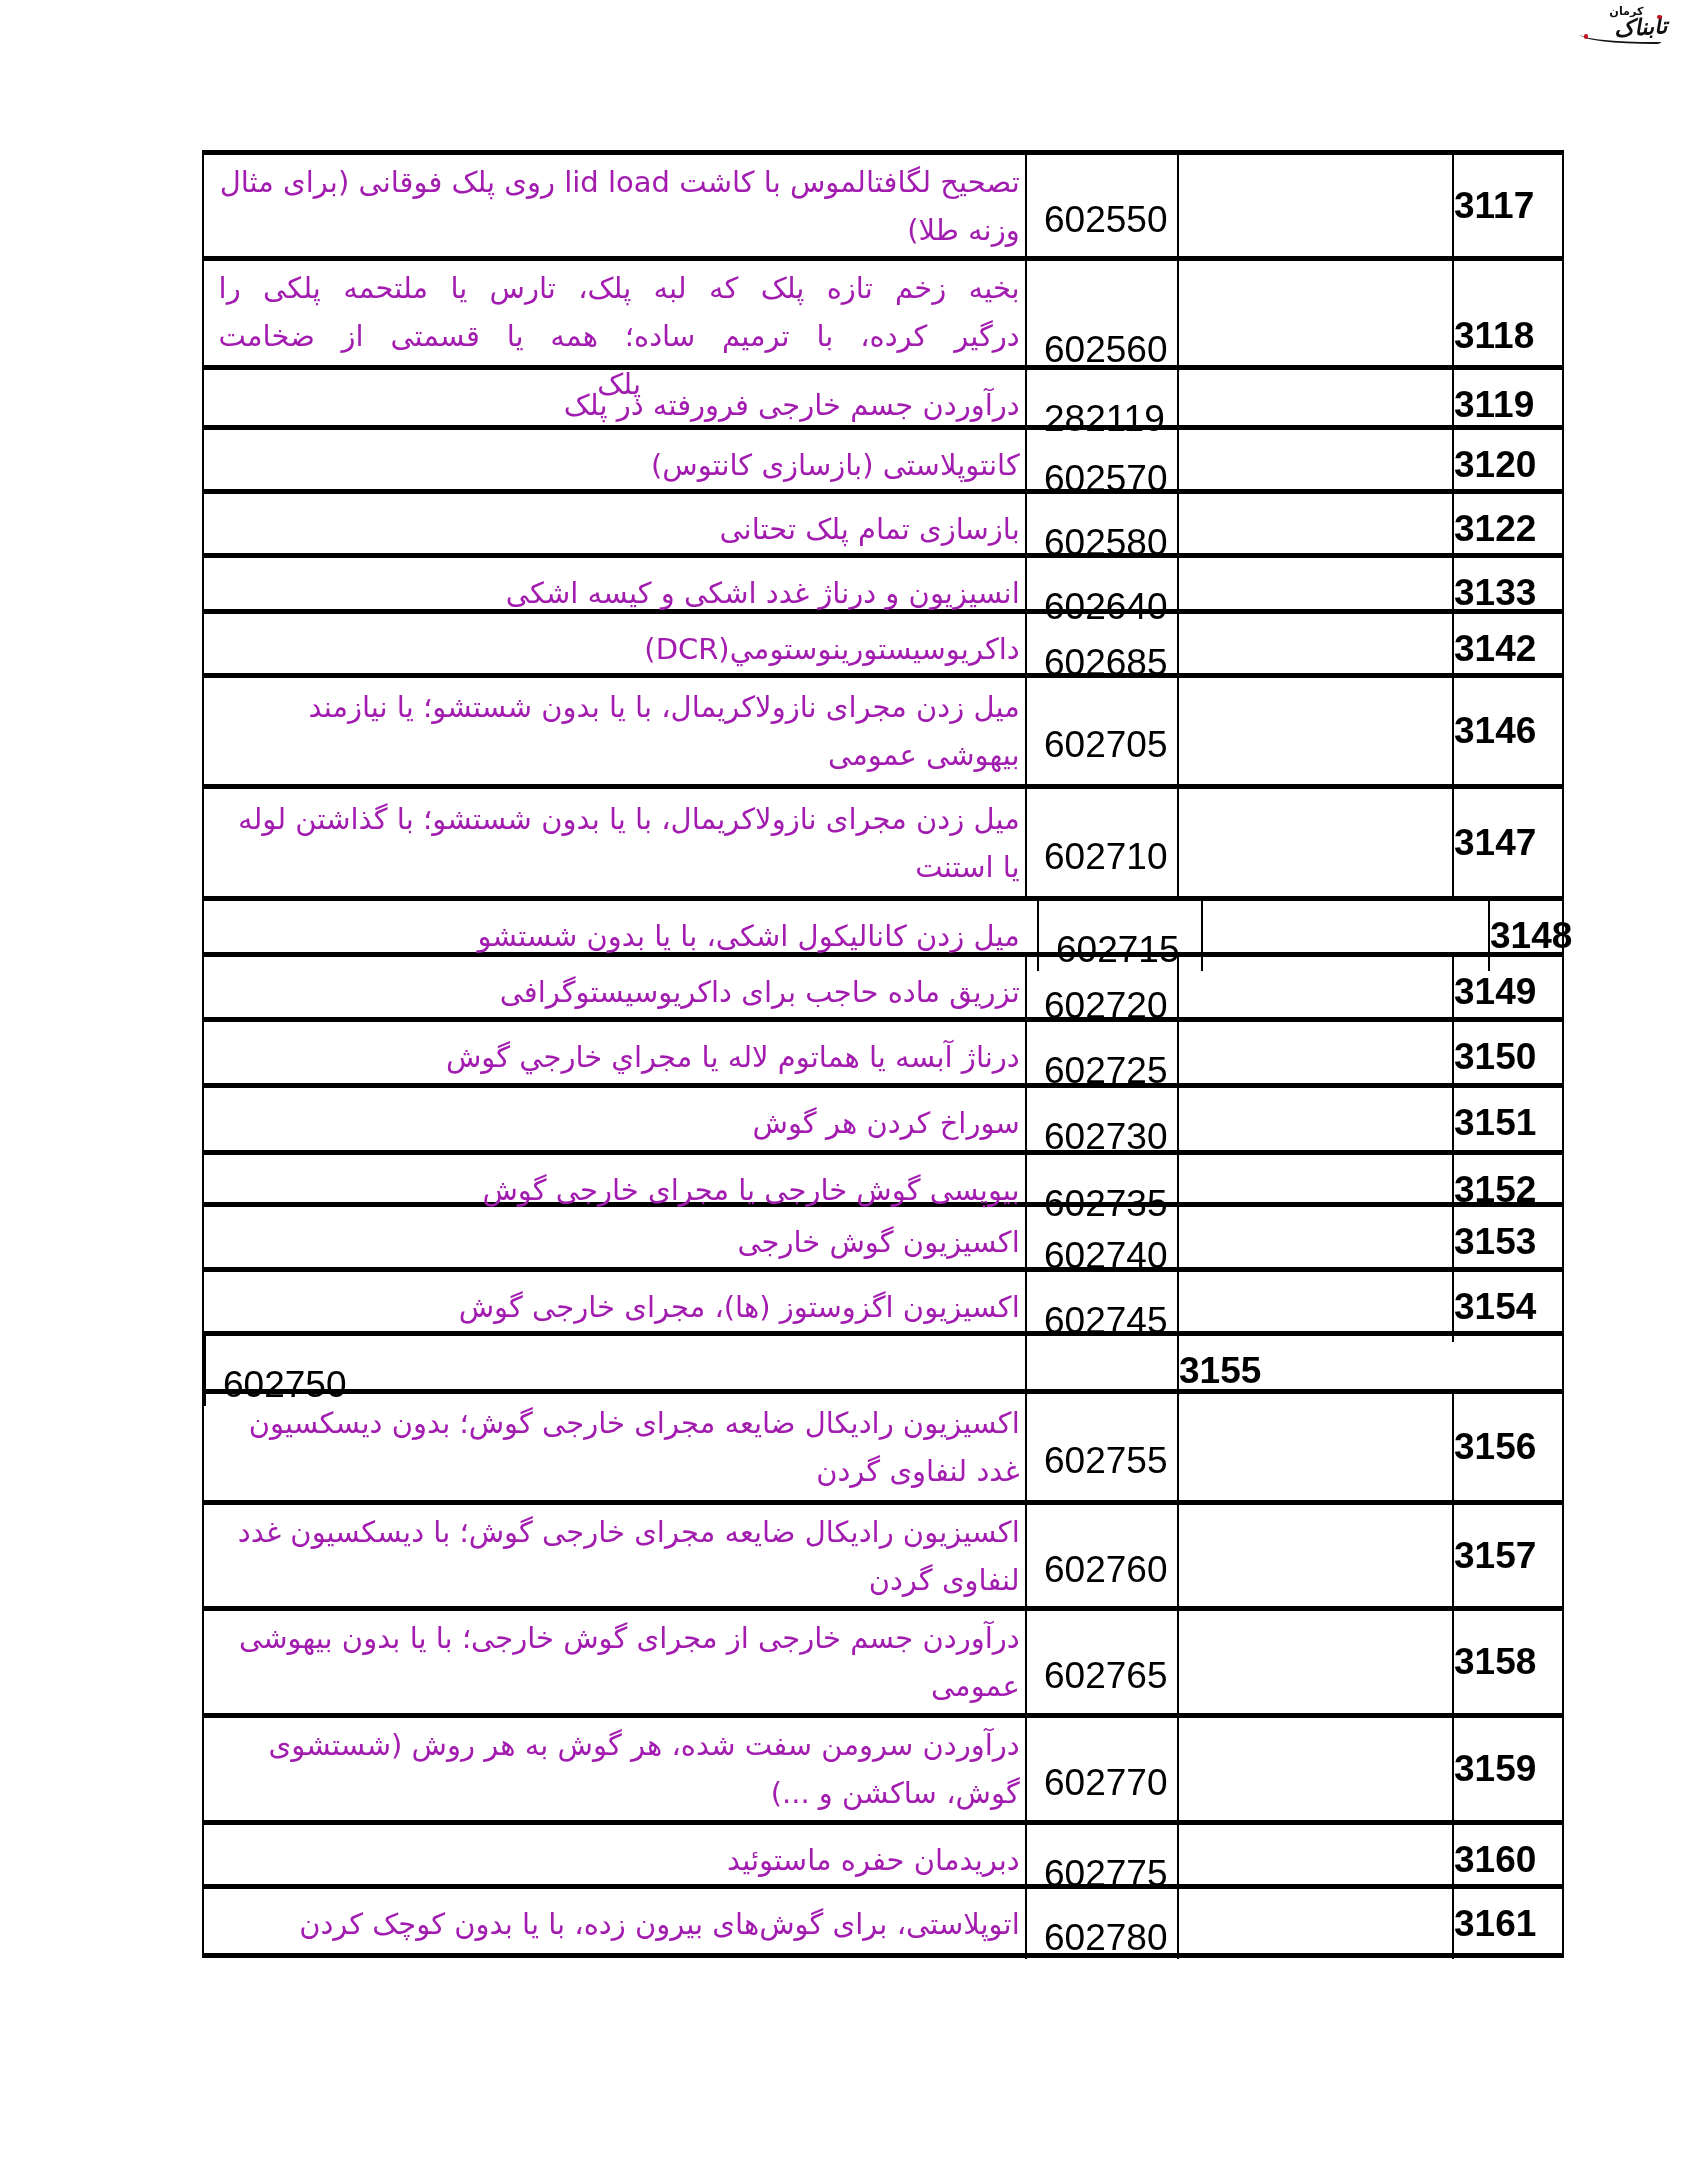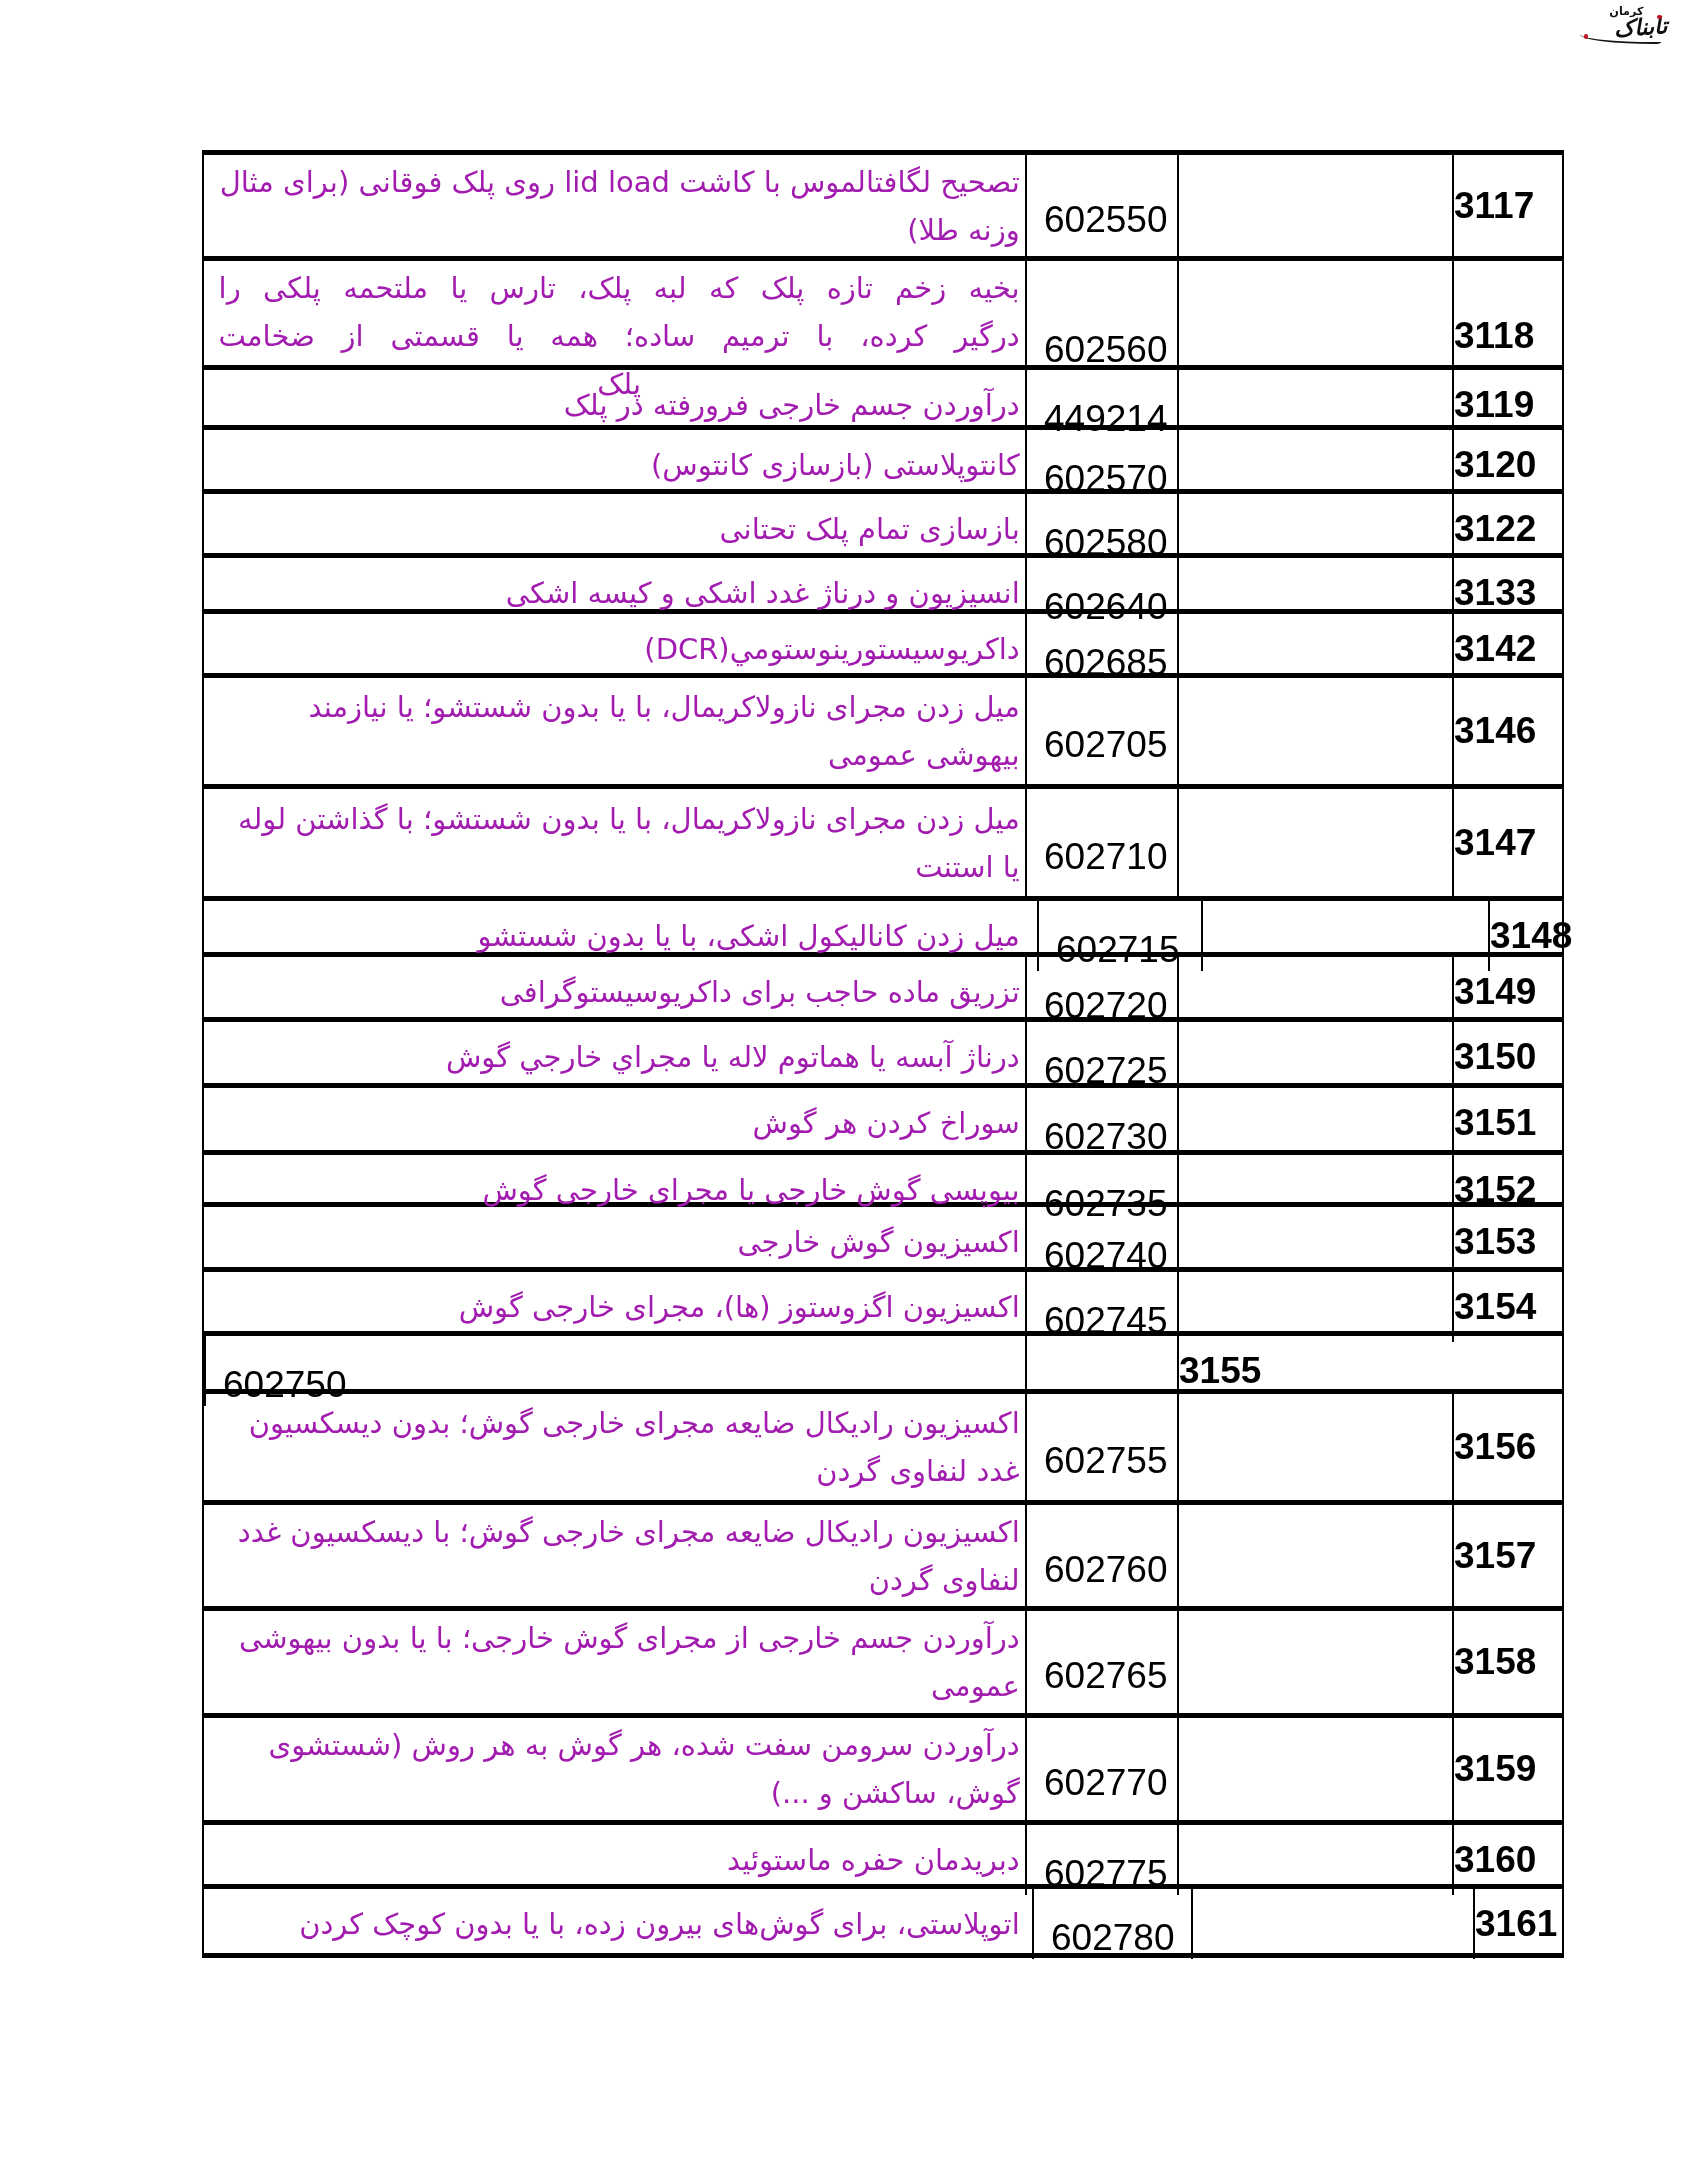--- a/index.html
+++ b/index.html
@@ -115,7 +115,7 @@
         <span class="txt">درآوردن جسم خارجی فرورفته در پلک</span>
       </div>
       <div class="cell c-code">
-        <span class="txt">449214</span>
+        <span class="txt">282119</span>
       </div>
       <div class="cell c-notes"></div>
       <div class="cell c-num">

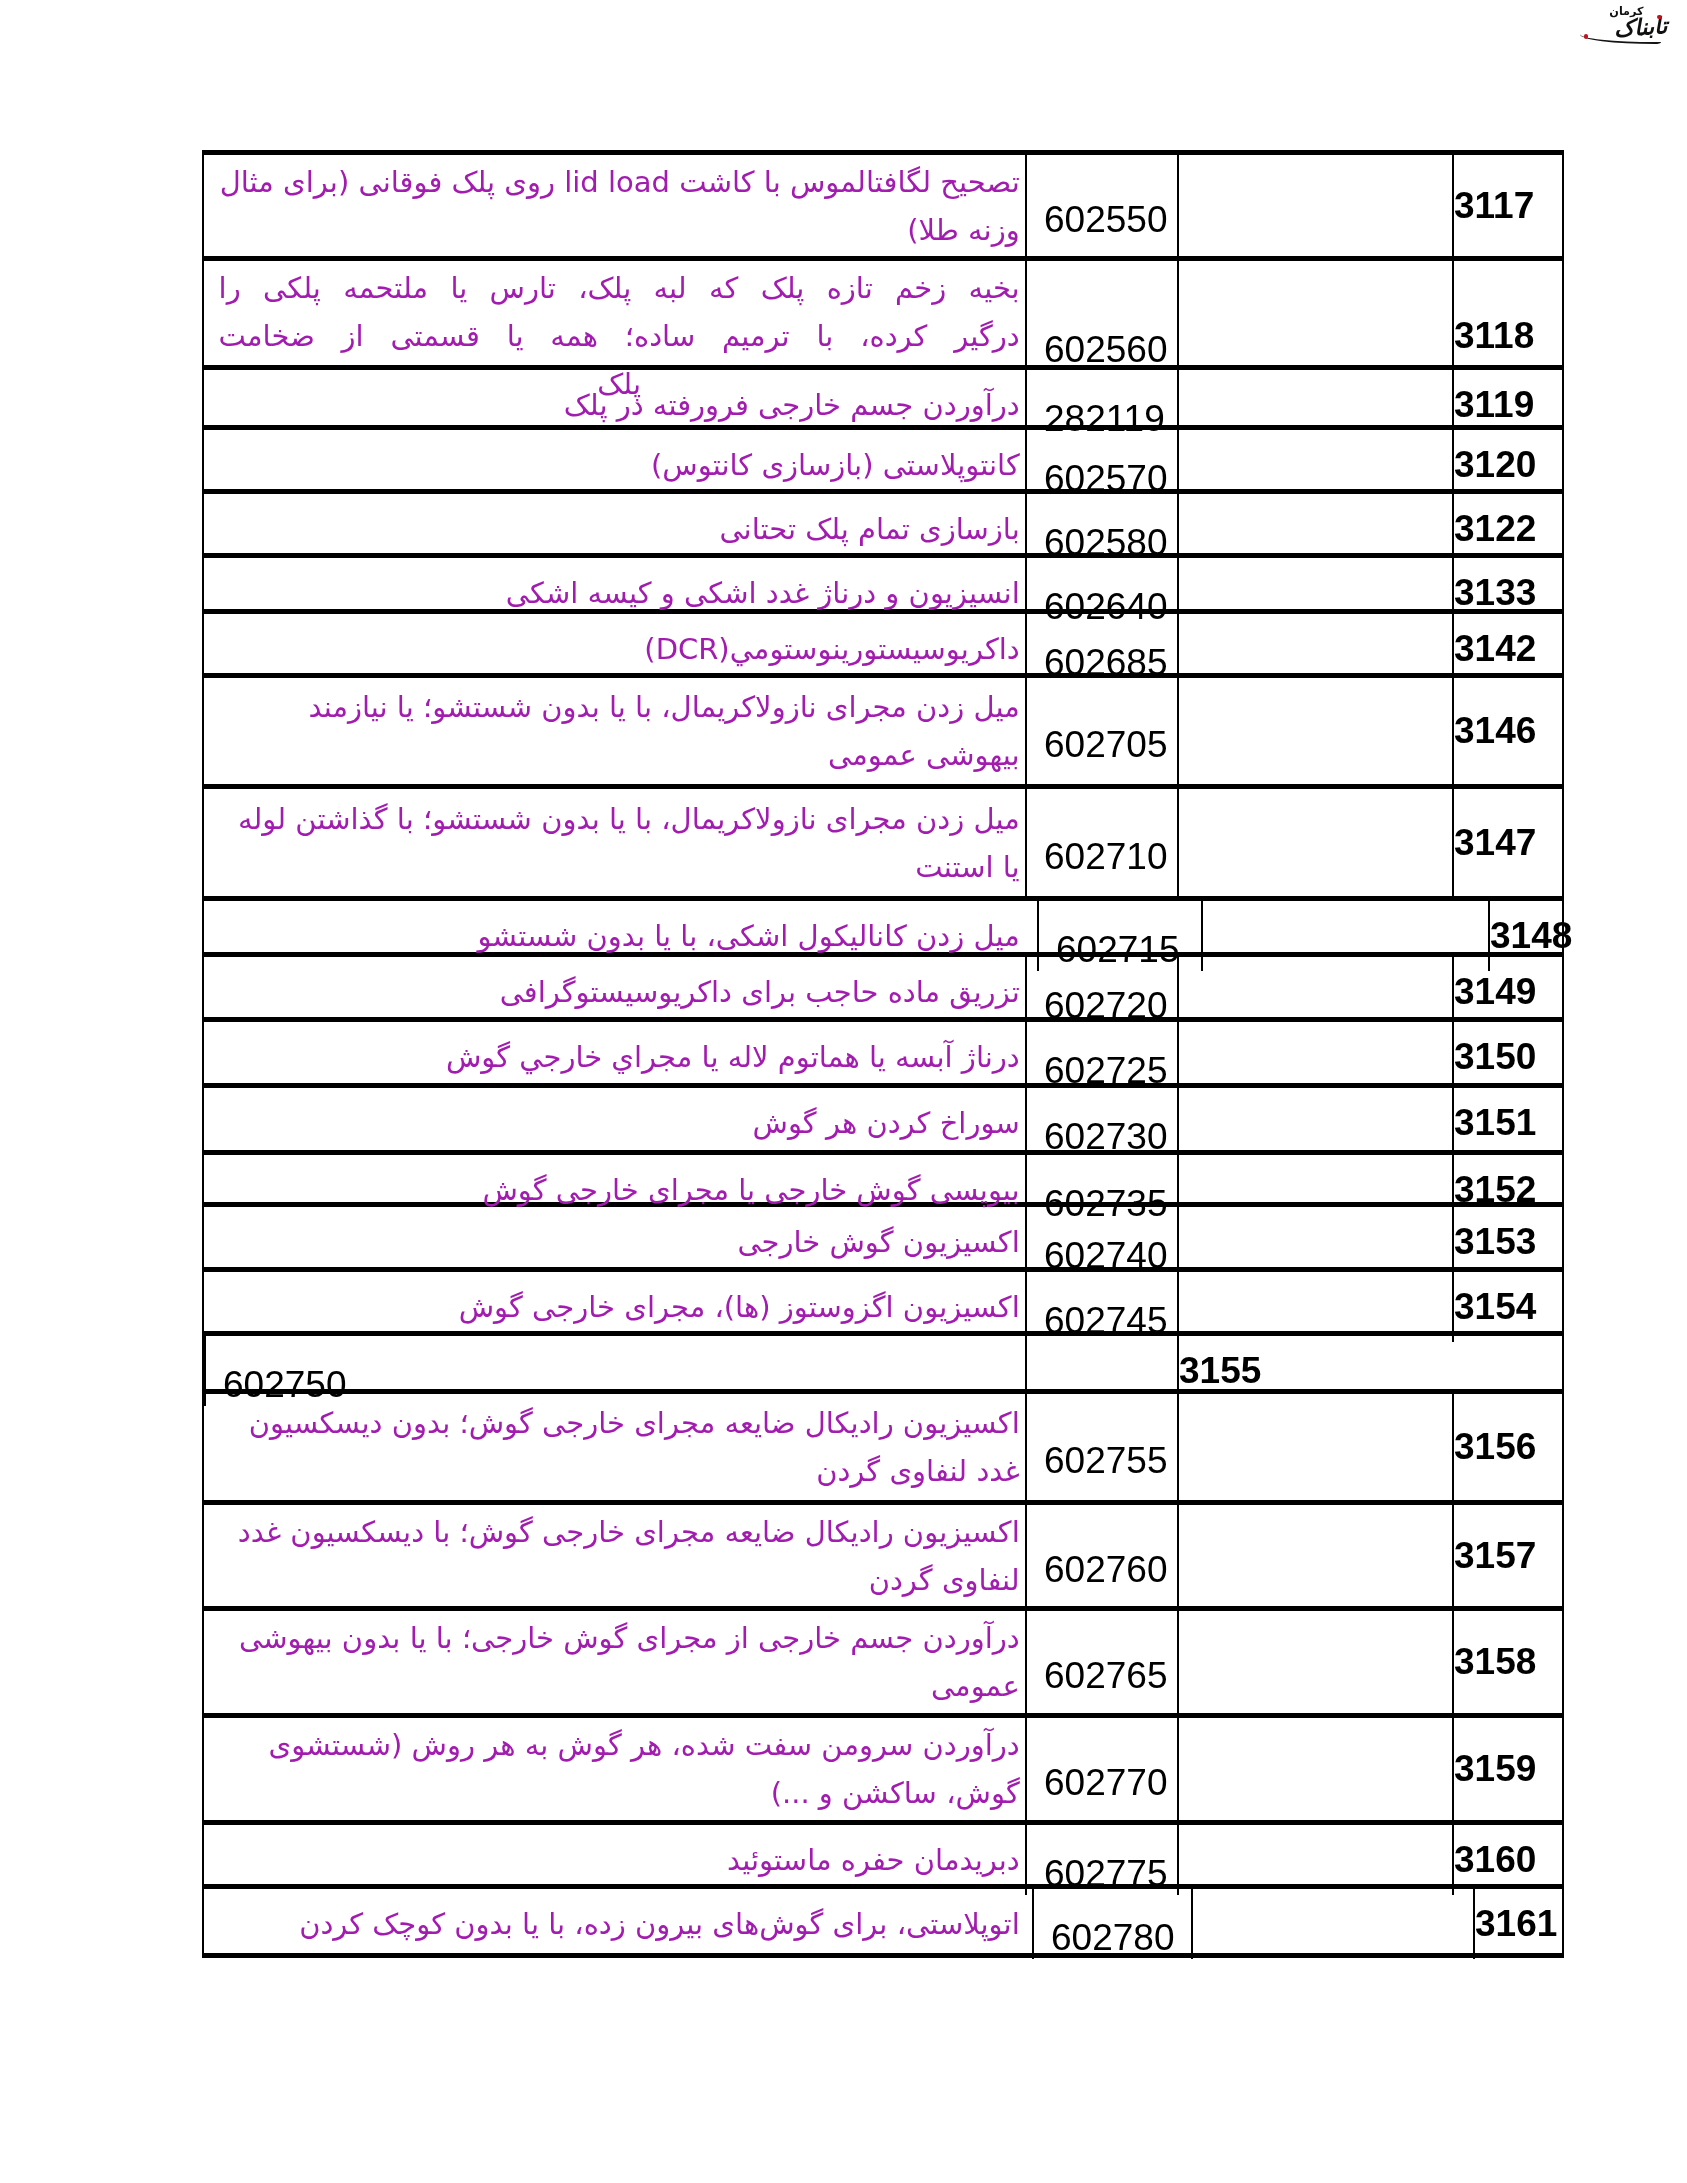--- a/index.html
+++ b/index.html
@@ -44,7 +44,7 @@
     border-bottom:5.3px solid #000;
     box-sizing:border-box;
   }
-  .t-row.last{border-bottom:none;gap:7px;}
+  .t-row.last{border-bottom:none;}
   .cell{
     display:flex;align-items:center;box-sizing:border-box;min-width:0;
   }

